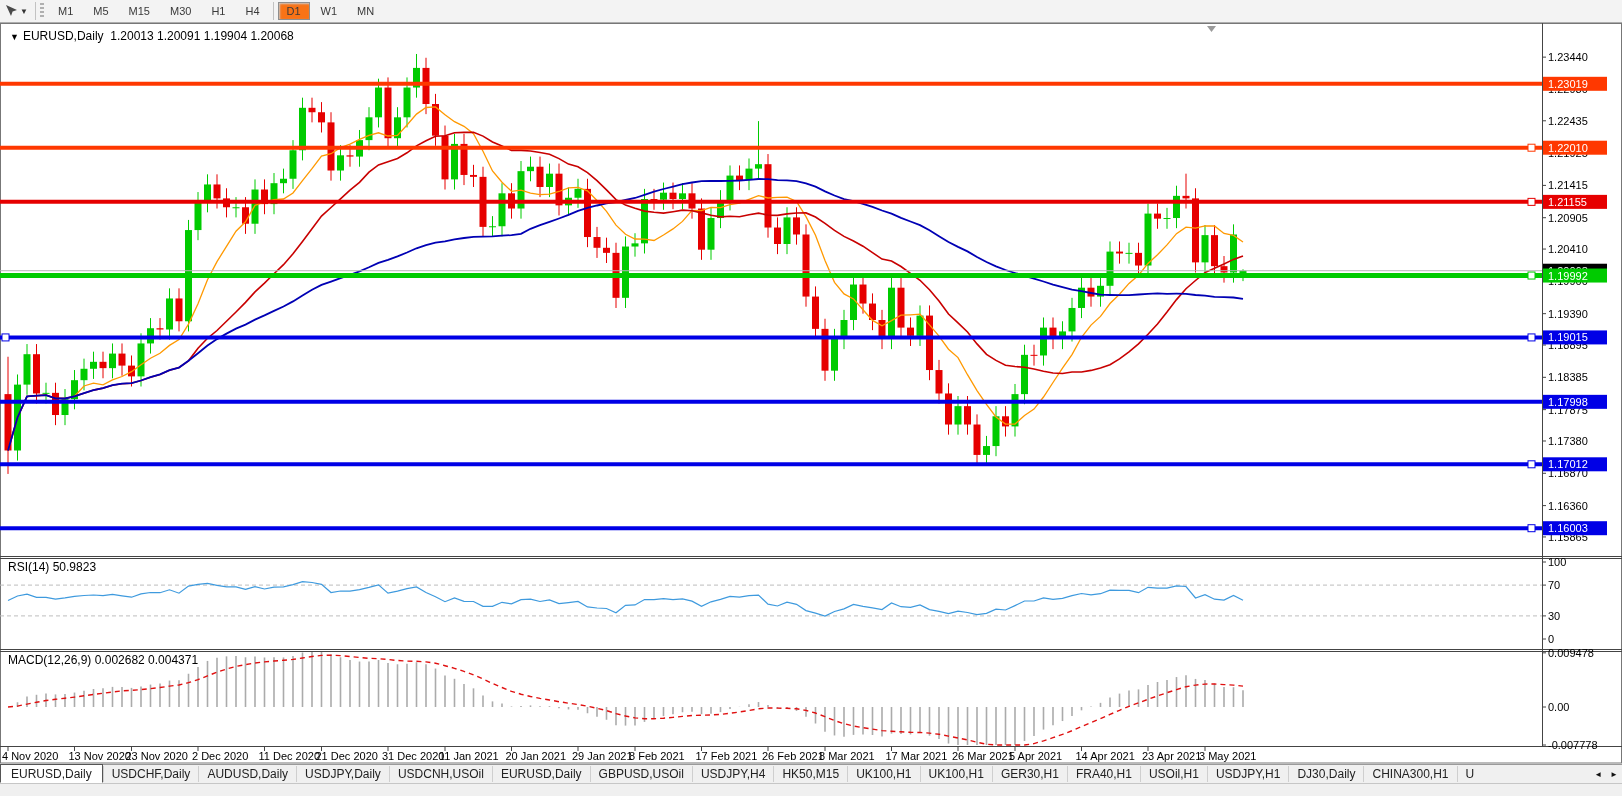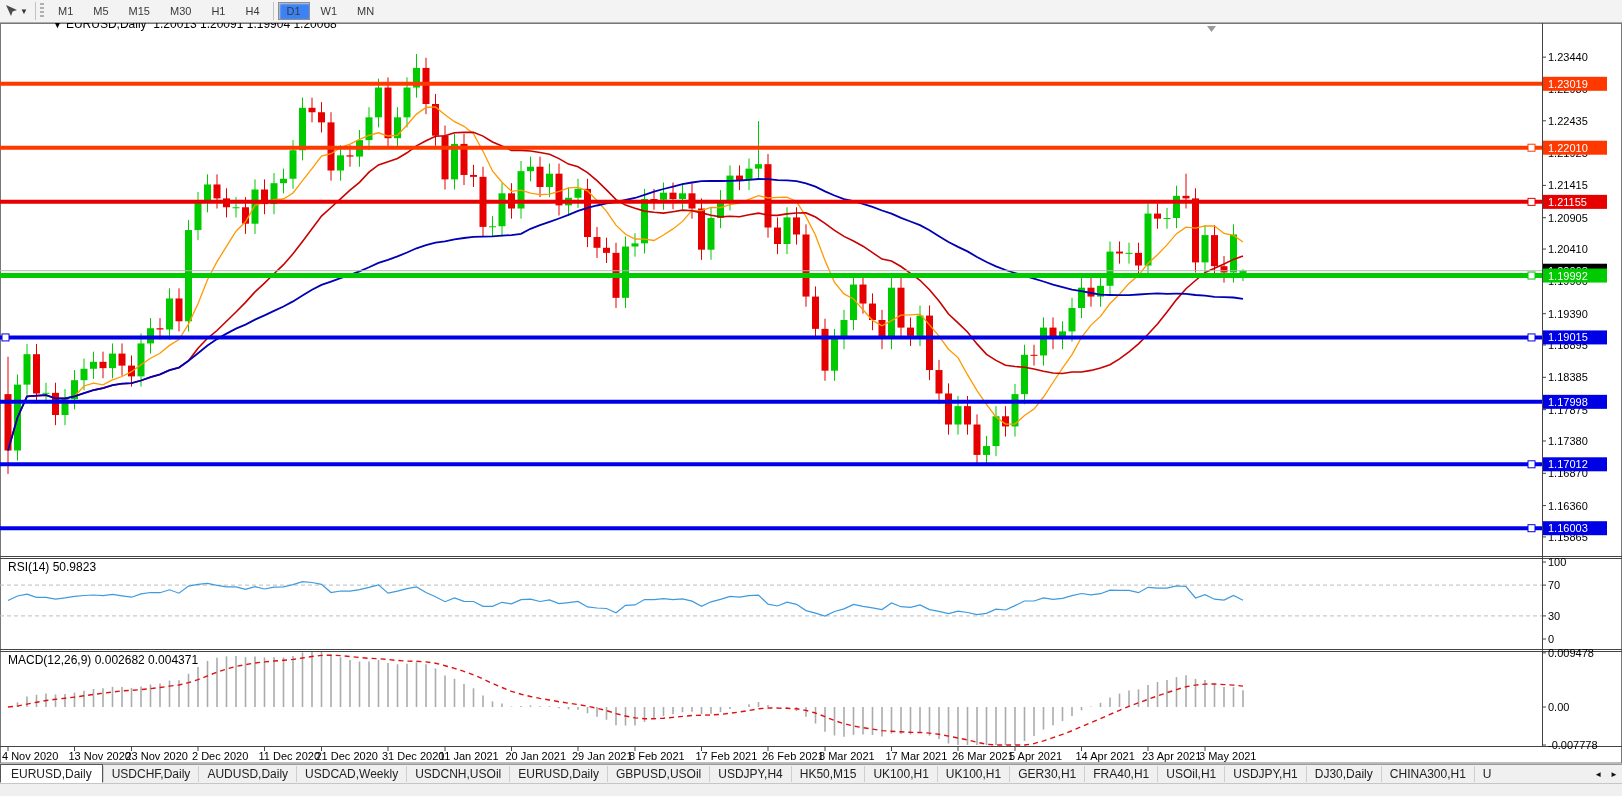--- a/index.html
+++ b/index.html
@@ -14,7 +14,7 @@
   .grip{width:4px;height:16px;margin:0 4px 0 1px;
         background:repeating-linear-gradient(to bottom,#b0b0b0 0 2px,transparent 2px 4px);}
   .tfbtn{font-size:11px;color:#3a3a3a;padding:2px 8px;margin:0 1px;border:1px solid transparent;cursor:pointer;text-align:center;}
-  .tfbtn.active{background:#3b82f6;border:1px solid #8f8f8f;box-shadow:inset 1px 1px 2px #c9c9c9;}
+  .tfbtn.active{background:#f97316;border:1px solid #8f8f8f;box-shadow:inset 1px 1px 2px #c9c9c9;}
   
   #chart-svg{position:absolute;left:0;top:0;z-index:1;}
   .chart-title{position:absolute;left:10px;top:17px;z-index:2;font-size:12px;color:#000;margin-left:43px;}

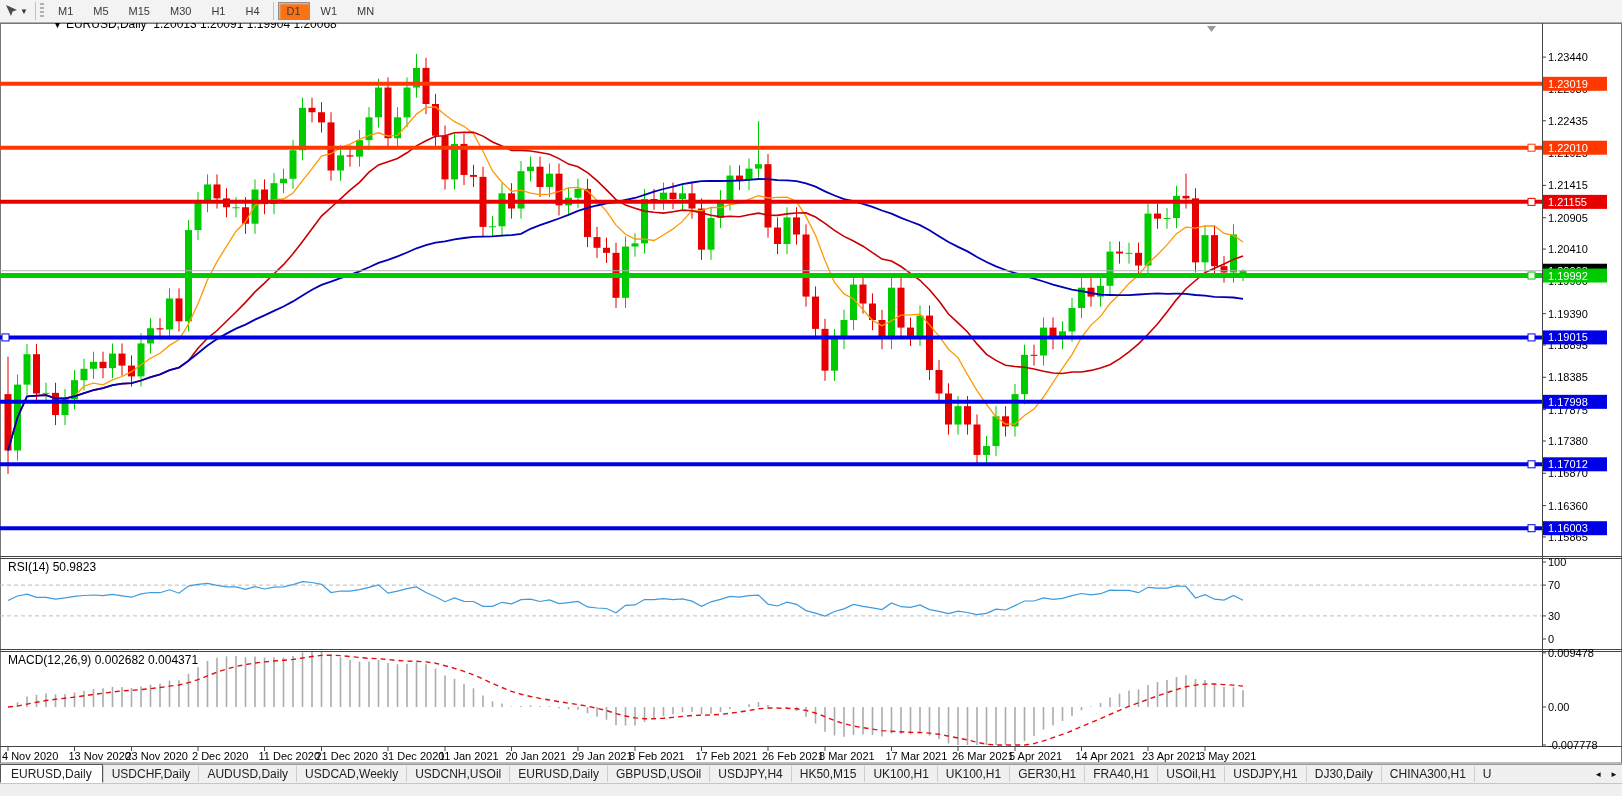--- a/index.html
+++ b/index.html
@@ -17,7 +17,7 @@
   .tfbtn.active{background:#f97316;border:1px solid #8f8f8f;box-shadow:inset 1px 1px 2px #c9c9c9;}
   
   #chart-svg{position:absolute;left:0;top:0;z-index:1;}
-  .chart-title{position:absolute;left:10px;top:17px;z-index:2;font-size:12px;color:#000;margin-left:43px;}
+  .chart-title{position:absolute;left:10px;top:29px;z-index:2;font-size:12px;color:#000;}
   .chart-title .tri{font-size:9px;margin-right:4px;}
   
   .tabbar{position:absolute;left:0;top:764px;width:1622px;height:18px;background:#f0f0f0;

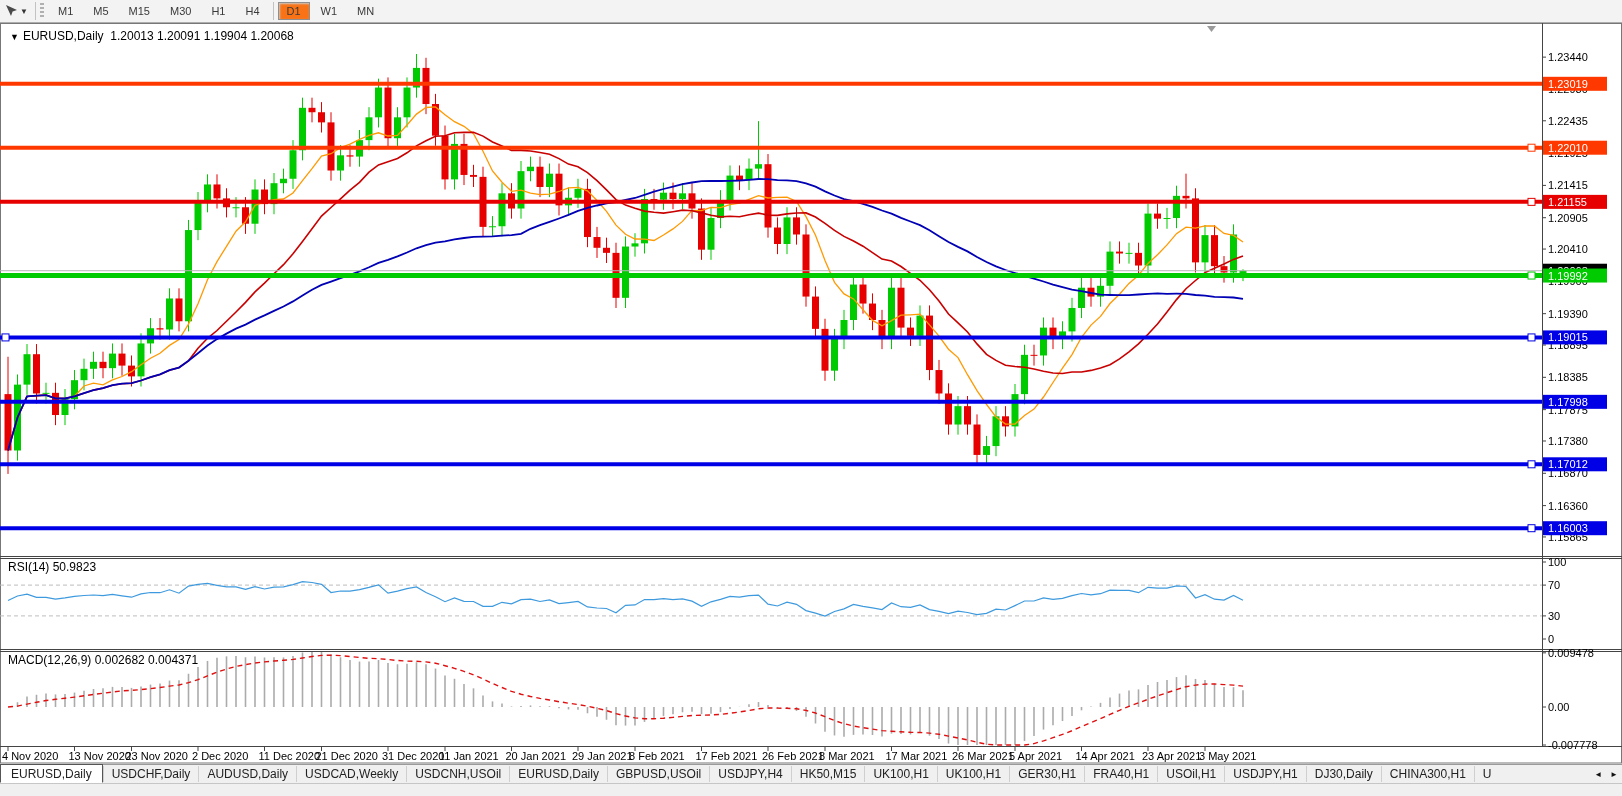--- a/index.html
+++ b/index.html
@@ -620,7 +620,7 @@
     <div class="tab active">EURUSD,Daily</div>
     <div class="tab">USDCHF,Daily</div>
     <div class="tab">AUDUSD,Daily</div>
-    <div class="tab">USDCAD,Weekly</div>
+    <div class="tab">USDJPY,Daily</div>
     <div class="tab">USDCNH,USOil</div>
     <div class="tab">EURUSD,Daily</div>
     <div class="tab">GBPUSD,USOil</div>

